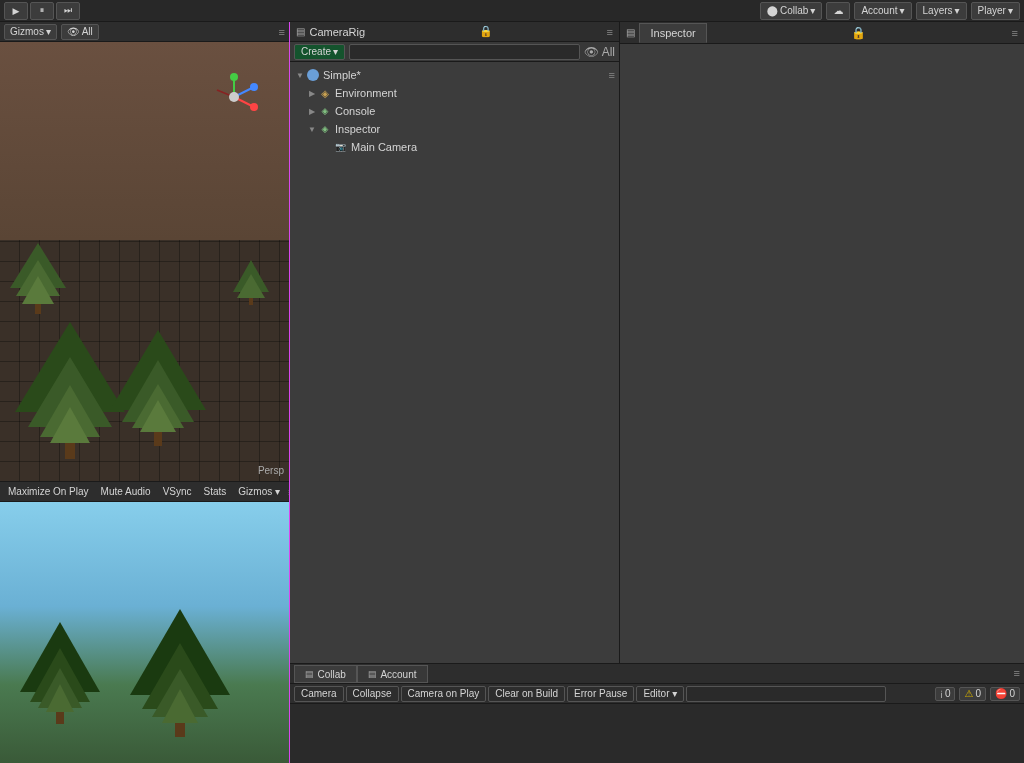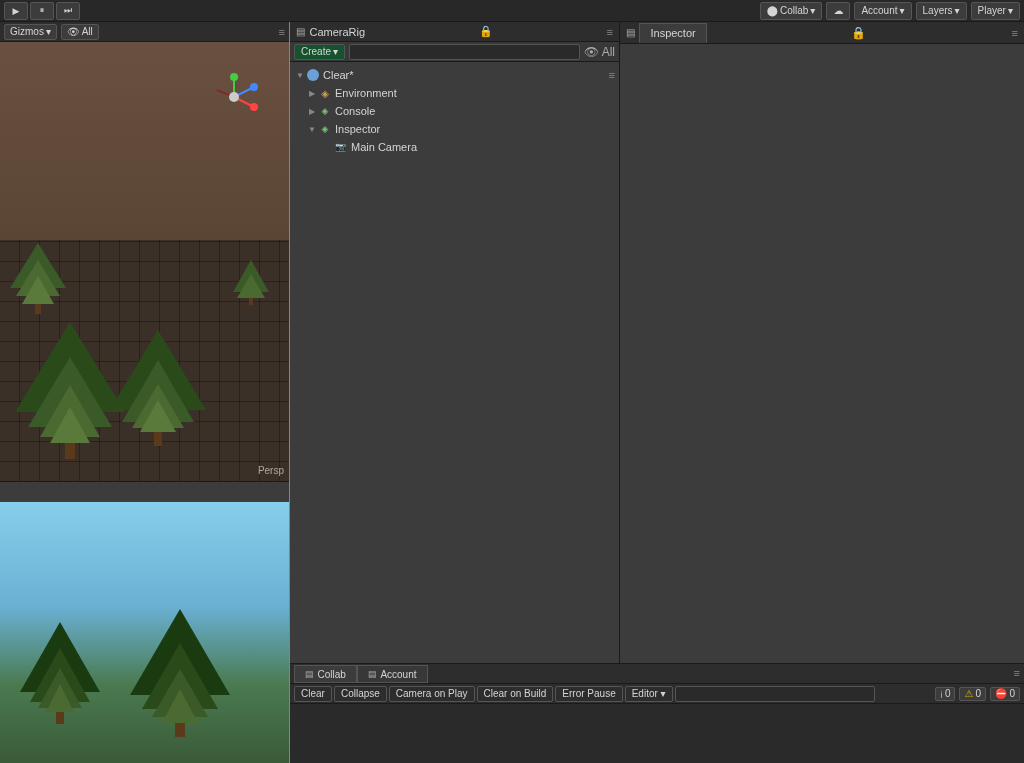--- a/index.html
+++ b/index.html
@@ -605,7 +605,7 @@
         <span class="icon">
             <div class="scene-icon"></div>
           </span>
-        <span>Clear*</span>
+        <span>Simple*</span>
         <span class="panel-menu-icon">≡</span>
       </div>
 

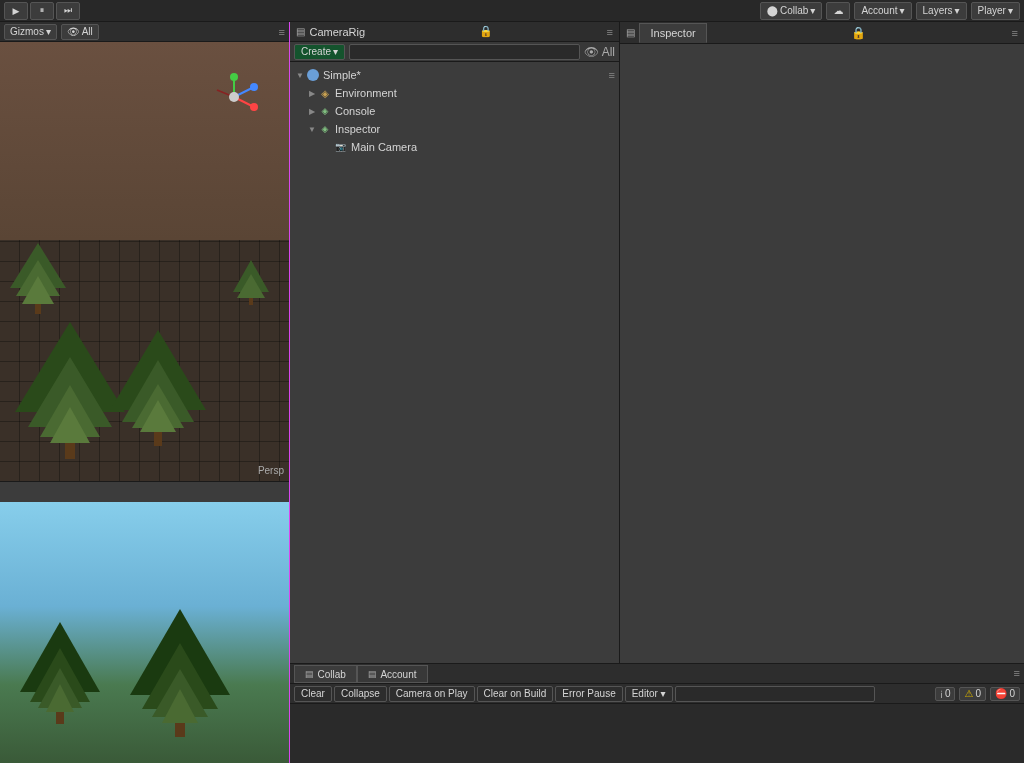--- a/index.html
+++ b/index.html
@@ -560,6 +560,24 @@
     </div>
 
     <div class="game-view">
+      <div class="game-toolbar">
+        <button class="game-toolbar-btn">
+          <span>Maximize On Play</span>
+        </button>
+        <button class="game-toolbar-btn">
+          <span>Mute Audio</span>
+        </button>
+        <button class="game-toolbar-btn">
+          <span>VSync</span>
+        </button>
+        <button class="game-toolbar-btn">
+          <span>Stats</span>
+        </button>
+        <button class="game-toolbar-btn">
+          <span>Gizmos ▾</span>
+        </button>
+        <span class="panel-menu-icon" style="margin-left:auto;">≡</span>
+      </div>
       <div class="game-canvas">
         <div class="game-bg">
 

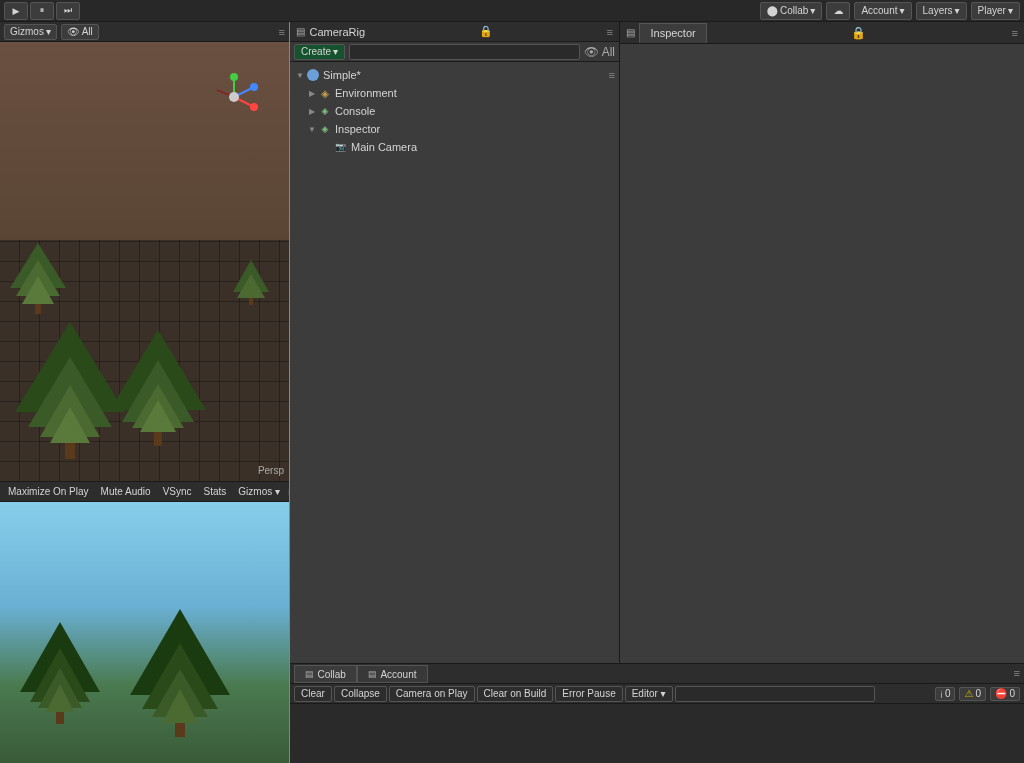--- a/index.html
+++ b/index.html
@@ -682,7 +682,7 @@
     <span class="panel-menu-icon" style="margin-left:auto;line-height:20px;">≡</span>
   </div>
   <div class="bottom-toolbar">
-    <button class="bottom-btn">Clear</button>
+    <button class="bottom-btn">Camera</button>
     <button class="bottom-btn">Collapse</button>
     <button class="bottom-btn">Camera on Play</button>
     <button class="bottom-btn">Clear on Build</button>

